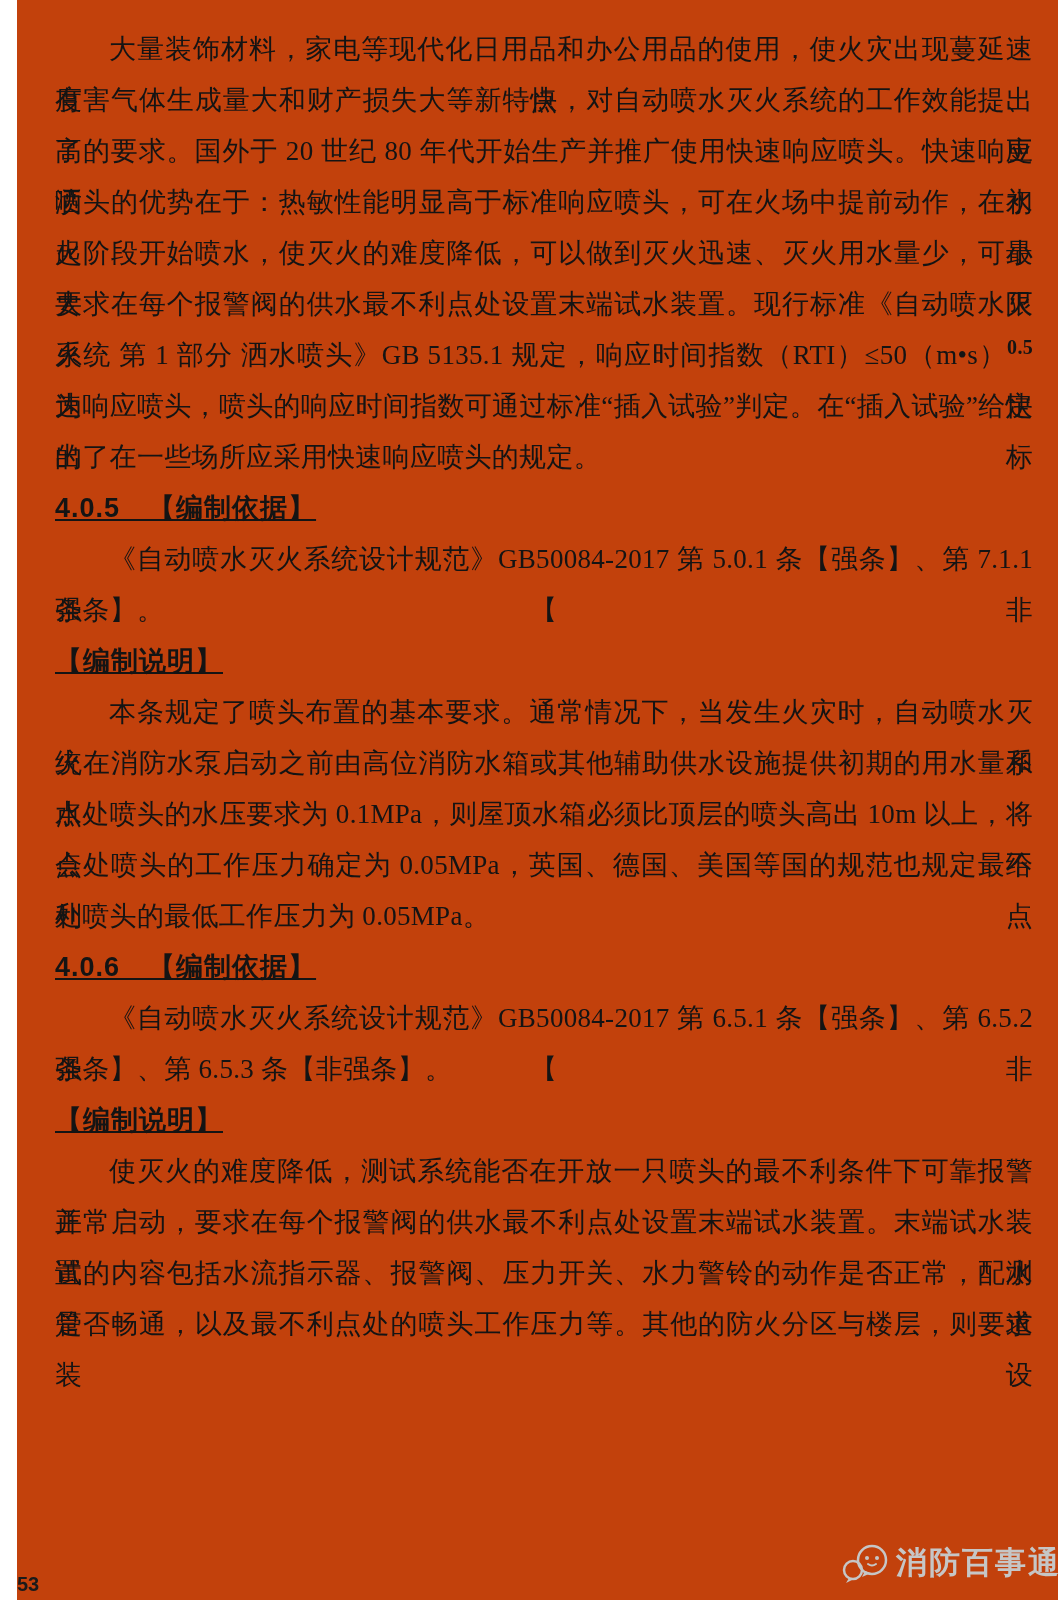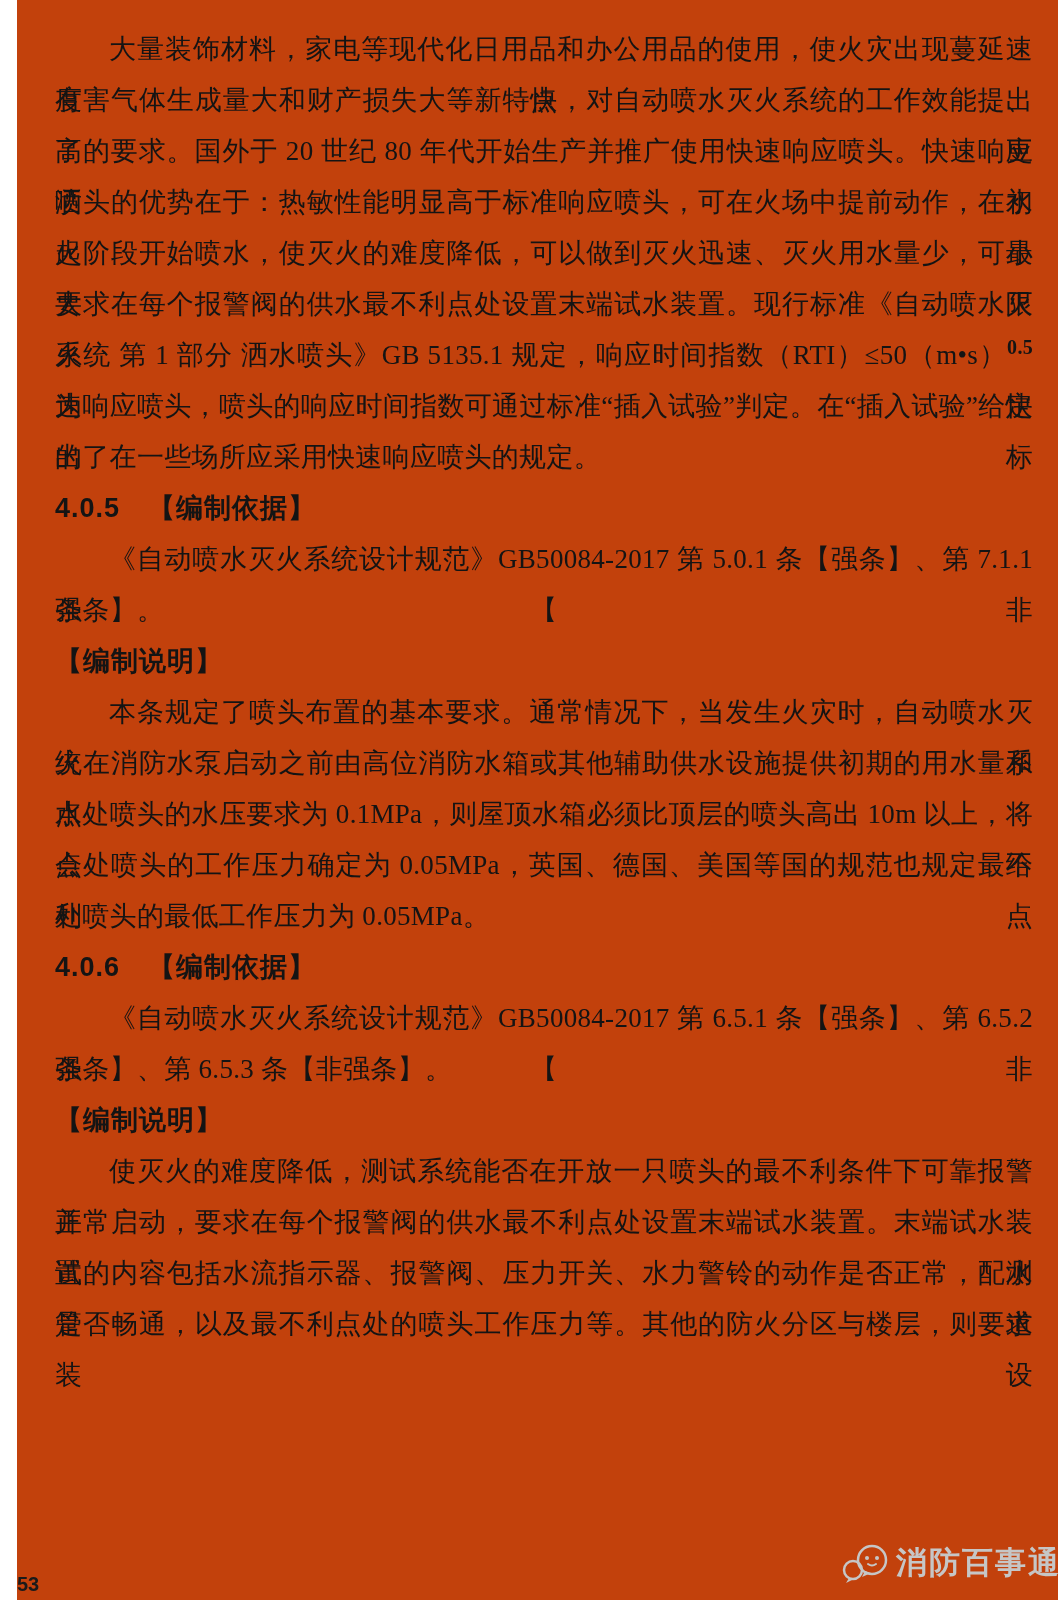--- a/index.html
+++ b/index.html
@@ -44,6 +44,7 @@
     font-family: "Liberation Sans", "DejaVu Sans", sans-serif;
     font-weight: bold;
     letter-spacing: 1px;
+    text-decoration: underline;
   }
   .line sup {
     font-size: 20px;

